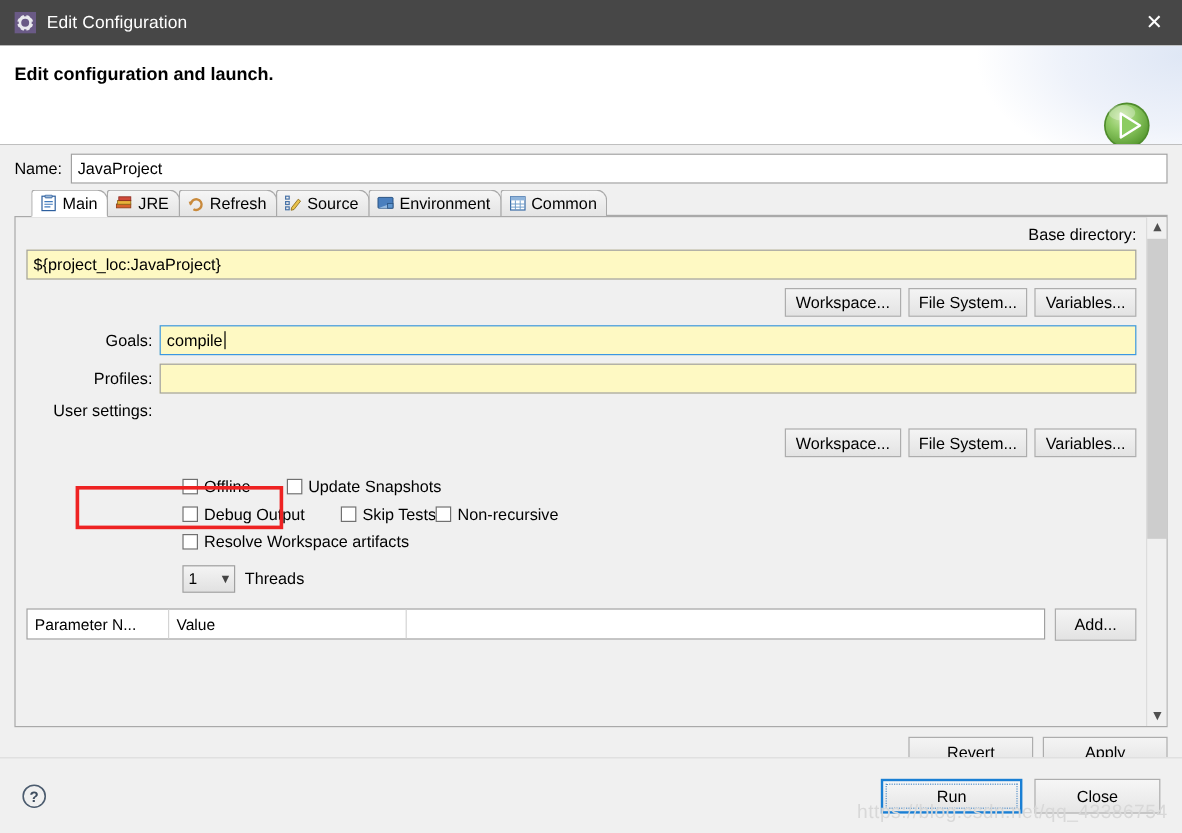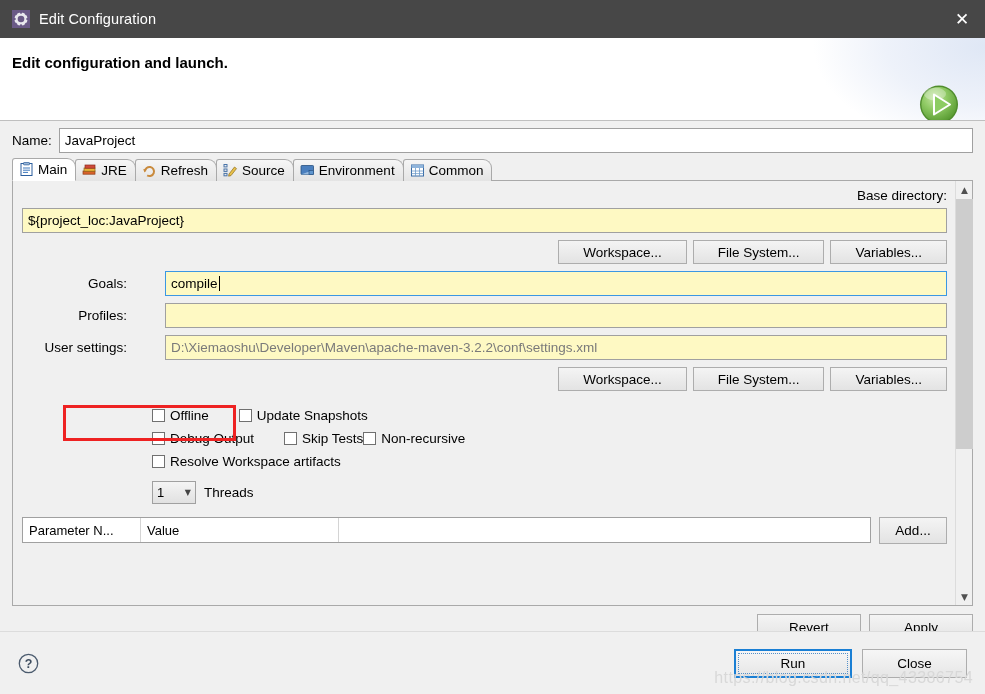--- a/index.html
+++ b/index.html
@@ -116,10 +116,10 @@
   #tabstrip {
     height: 23px;
     display: flex;
-    align-items: flex-end;
     background: transparent;
     position: relative;
     z-index: 2;
+    margin-left: 14px;
   }
   .tab {
     height: 22px;

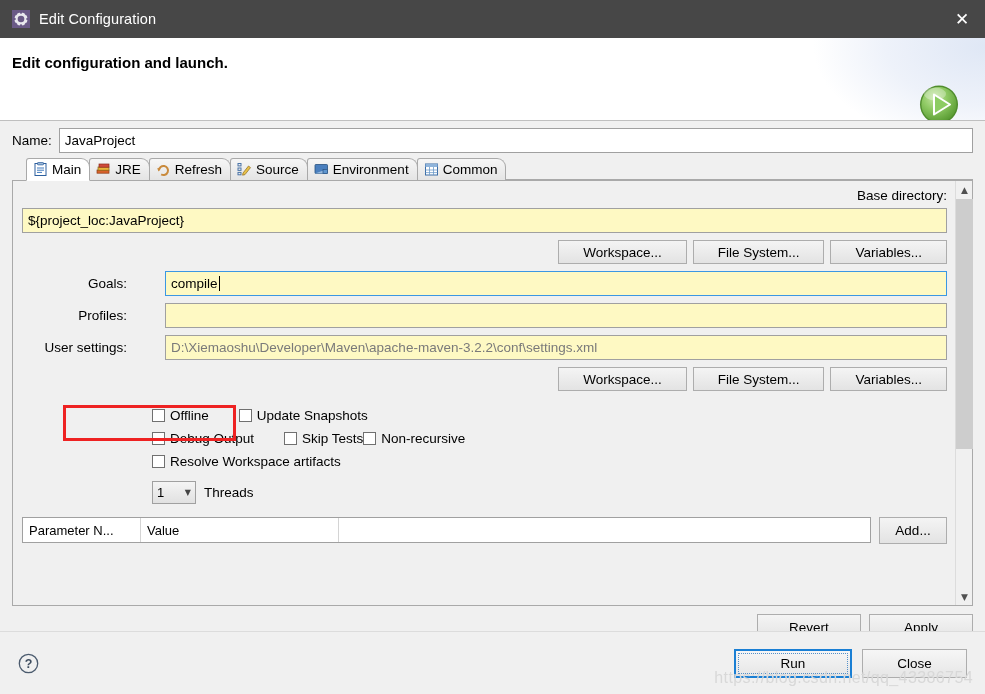--- a/index.html
+++ b/index.html
@@ -219,7 +219,7 @@
   .btn {
     height: 24px;
     min-width: 60px;
-    padding: 0 24px;
+    padding: 0 8px;
     background: linear-gradient(to bottom, #f4f4f4, #e3e3e3);
     border: 1px solid #adadad;
     display: flex; align-items: center; justify-content: center;

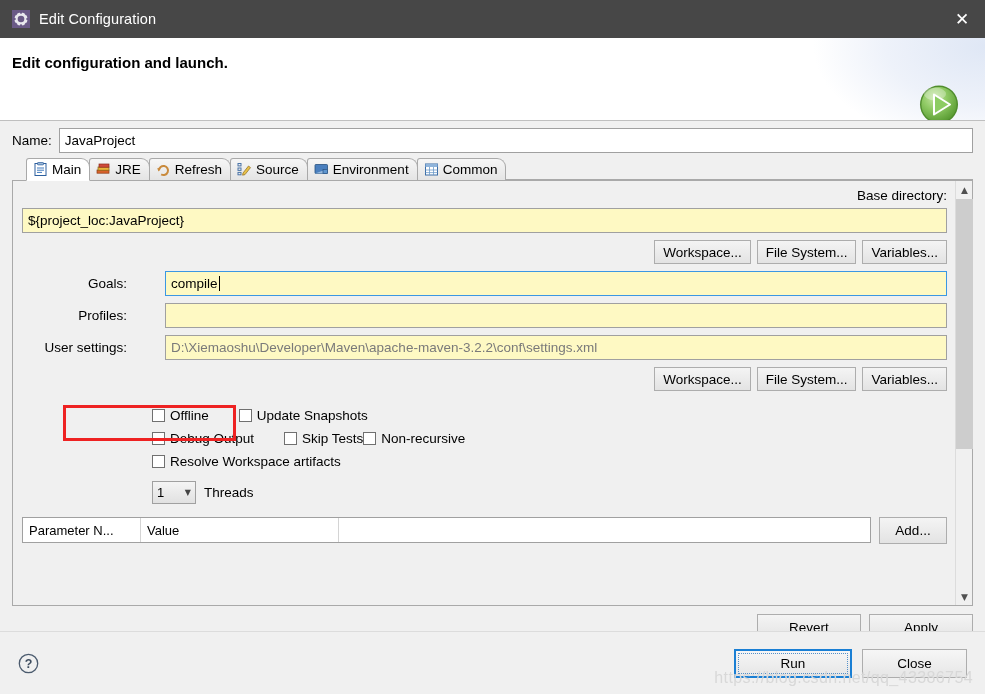--- a/index.html
+++ b/index.html
@@ -232,7 +232,6 @@
     align-items: center;
     margin-top: 7px;
     width: 925px;
-    gap: 32px;
   }
   .labeled-row .field-label {
     width: 105px;

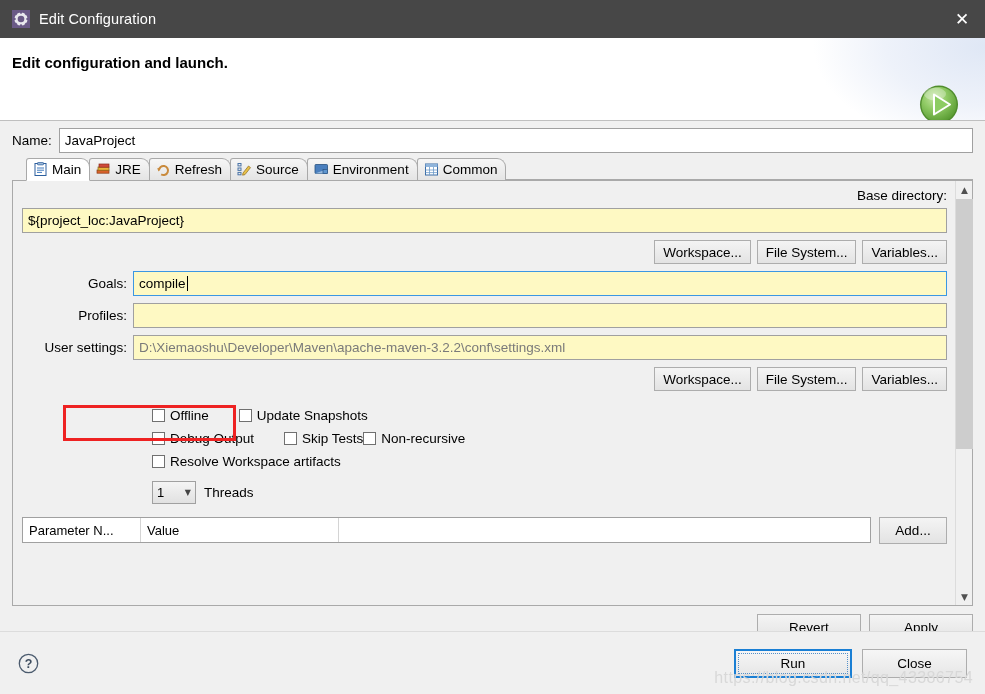--- a/index.html
+++ b/index.html
@@ -559,7 +559,6 @@
 
           <div class="labeled-row">
             <div class="field-label">User settings:</div>
-            <div class="text-input dim">D:\Xiemaoshu\Developer\Maven\apache-maven-3.2.2\conf\settings.xml</div>
           </div>
 
           <div class="btn-row">

